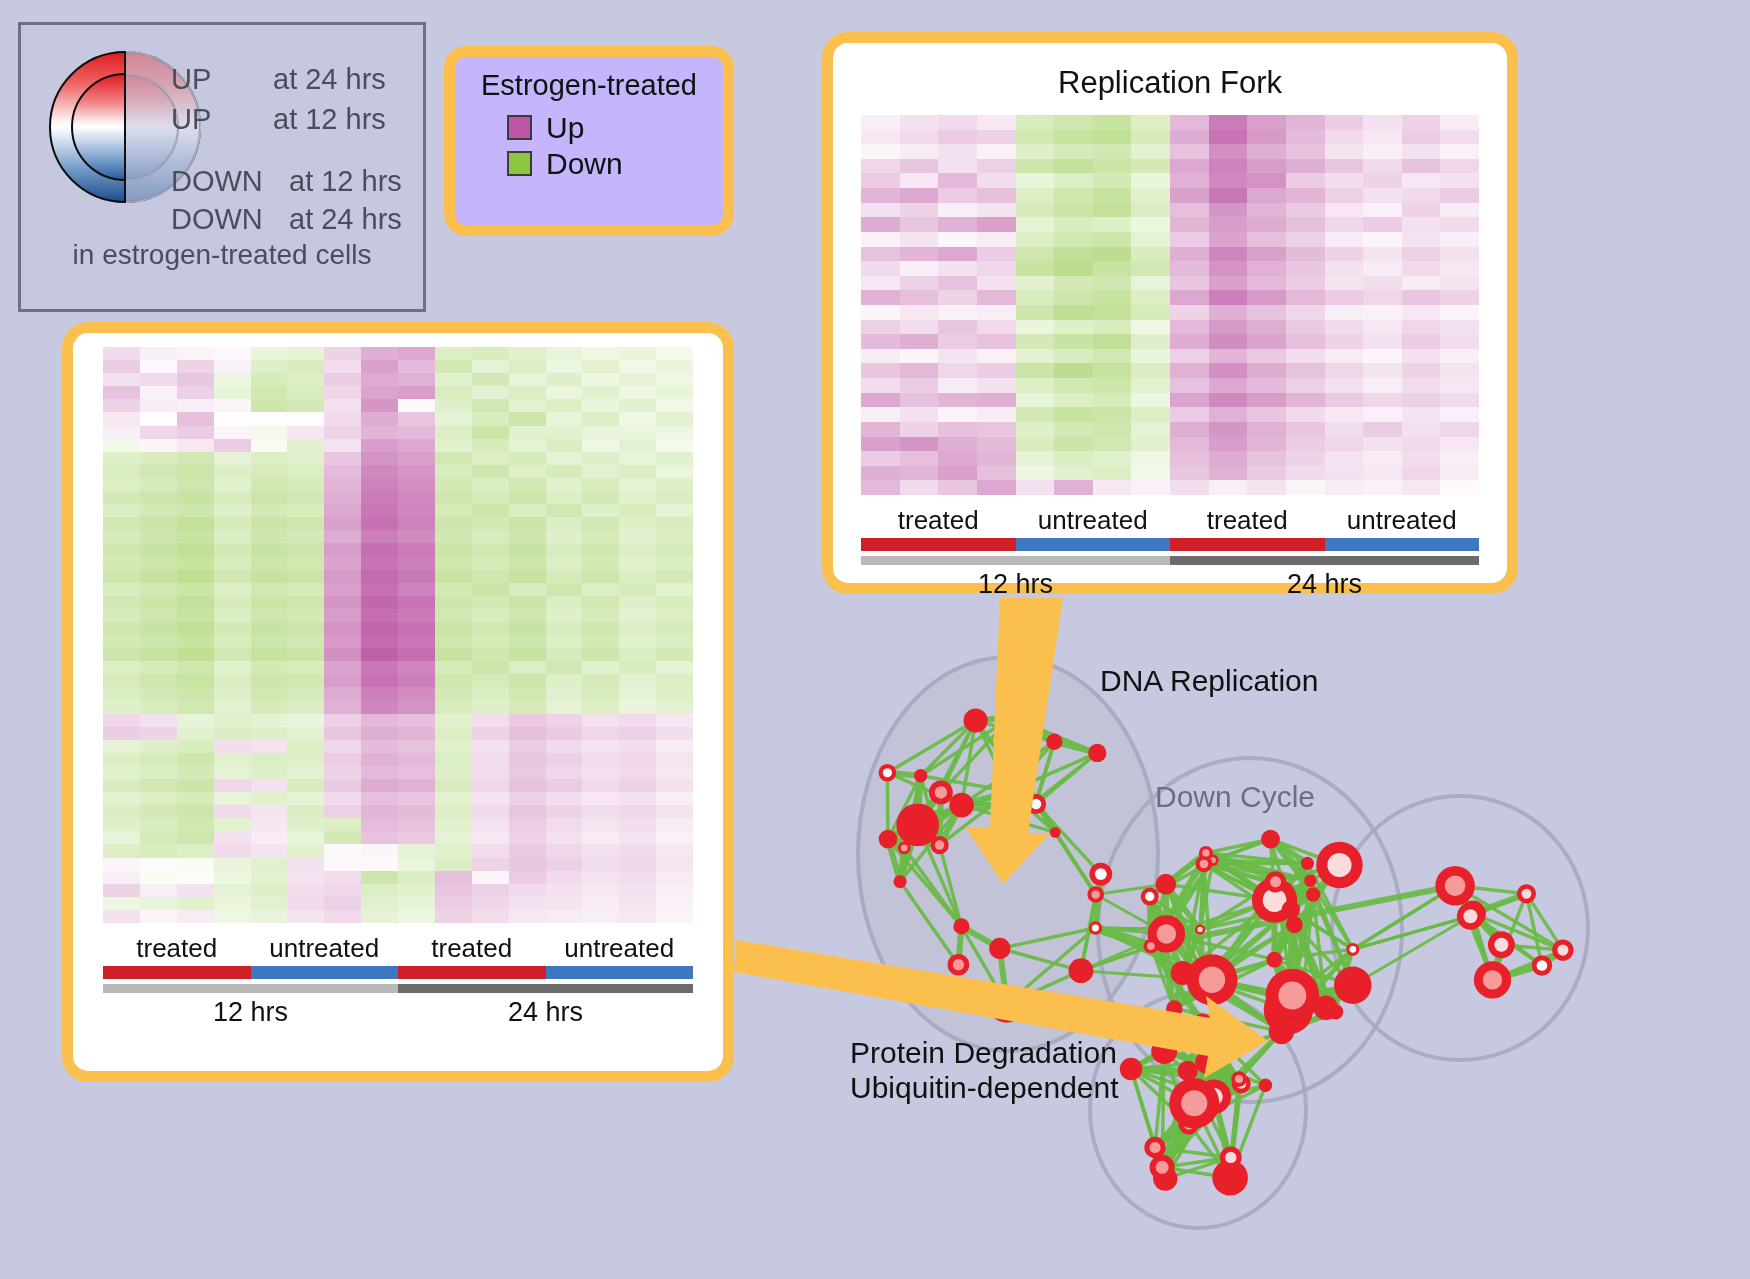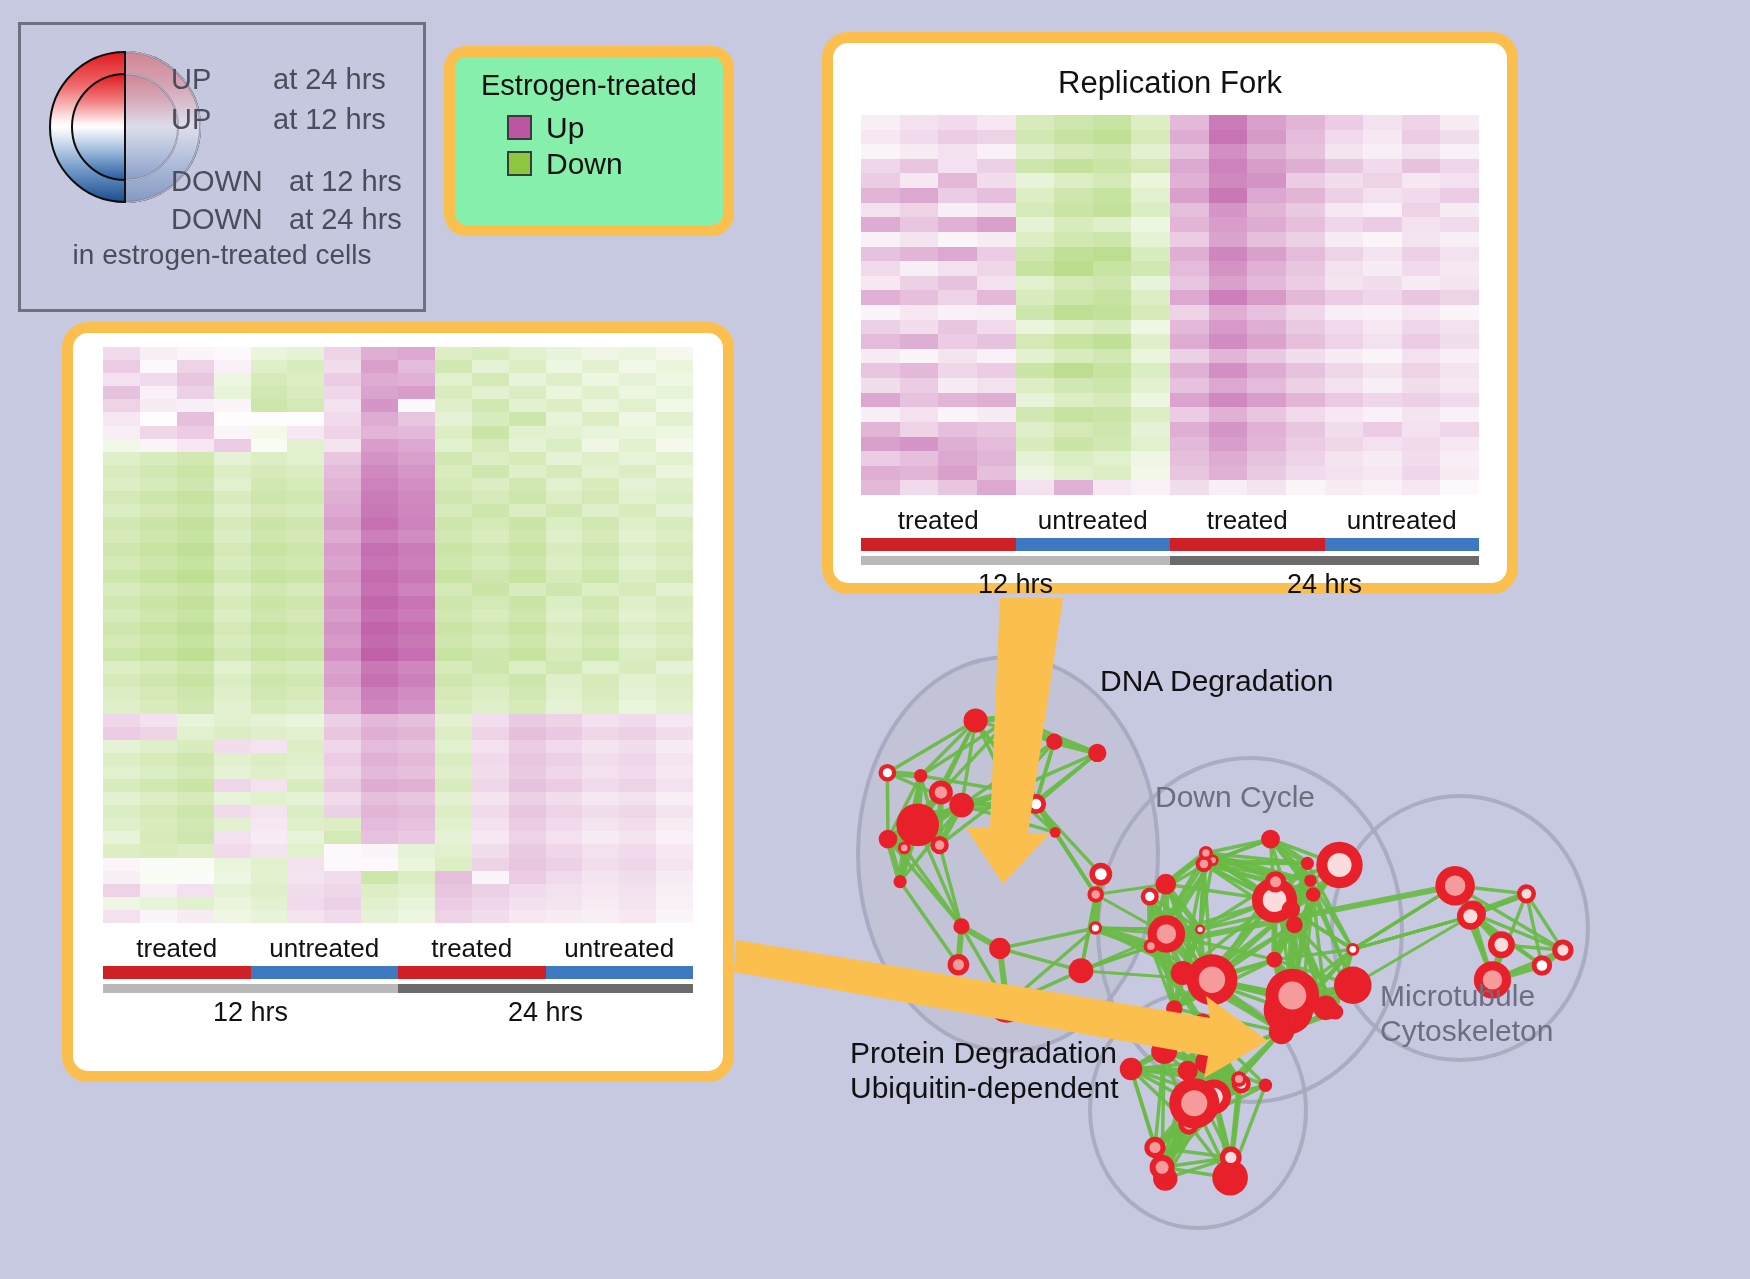--- a/index.html
+++ b/index.html
@@ -54,7 +54,7 @@
   
   .legendcard{
     position:absolute;left:444px;top:46px;width:290px;height:190px;
-    background:#86efac;border:11px solid #fbbf4e;border-radius:22px;box-sizing:border-box;
+    background:#c4b5fd;border:11px solid #fbbf4e;border-radius:22px;box-sizing:border-box;
   }
   .legendcard .lc-title{
     text-align:center;color:#111;font-size:29px;line-height:1.16;margin-top:12px;

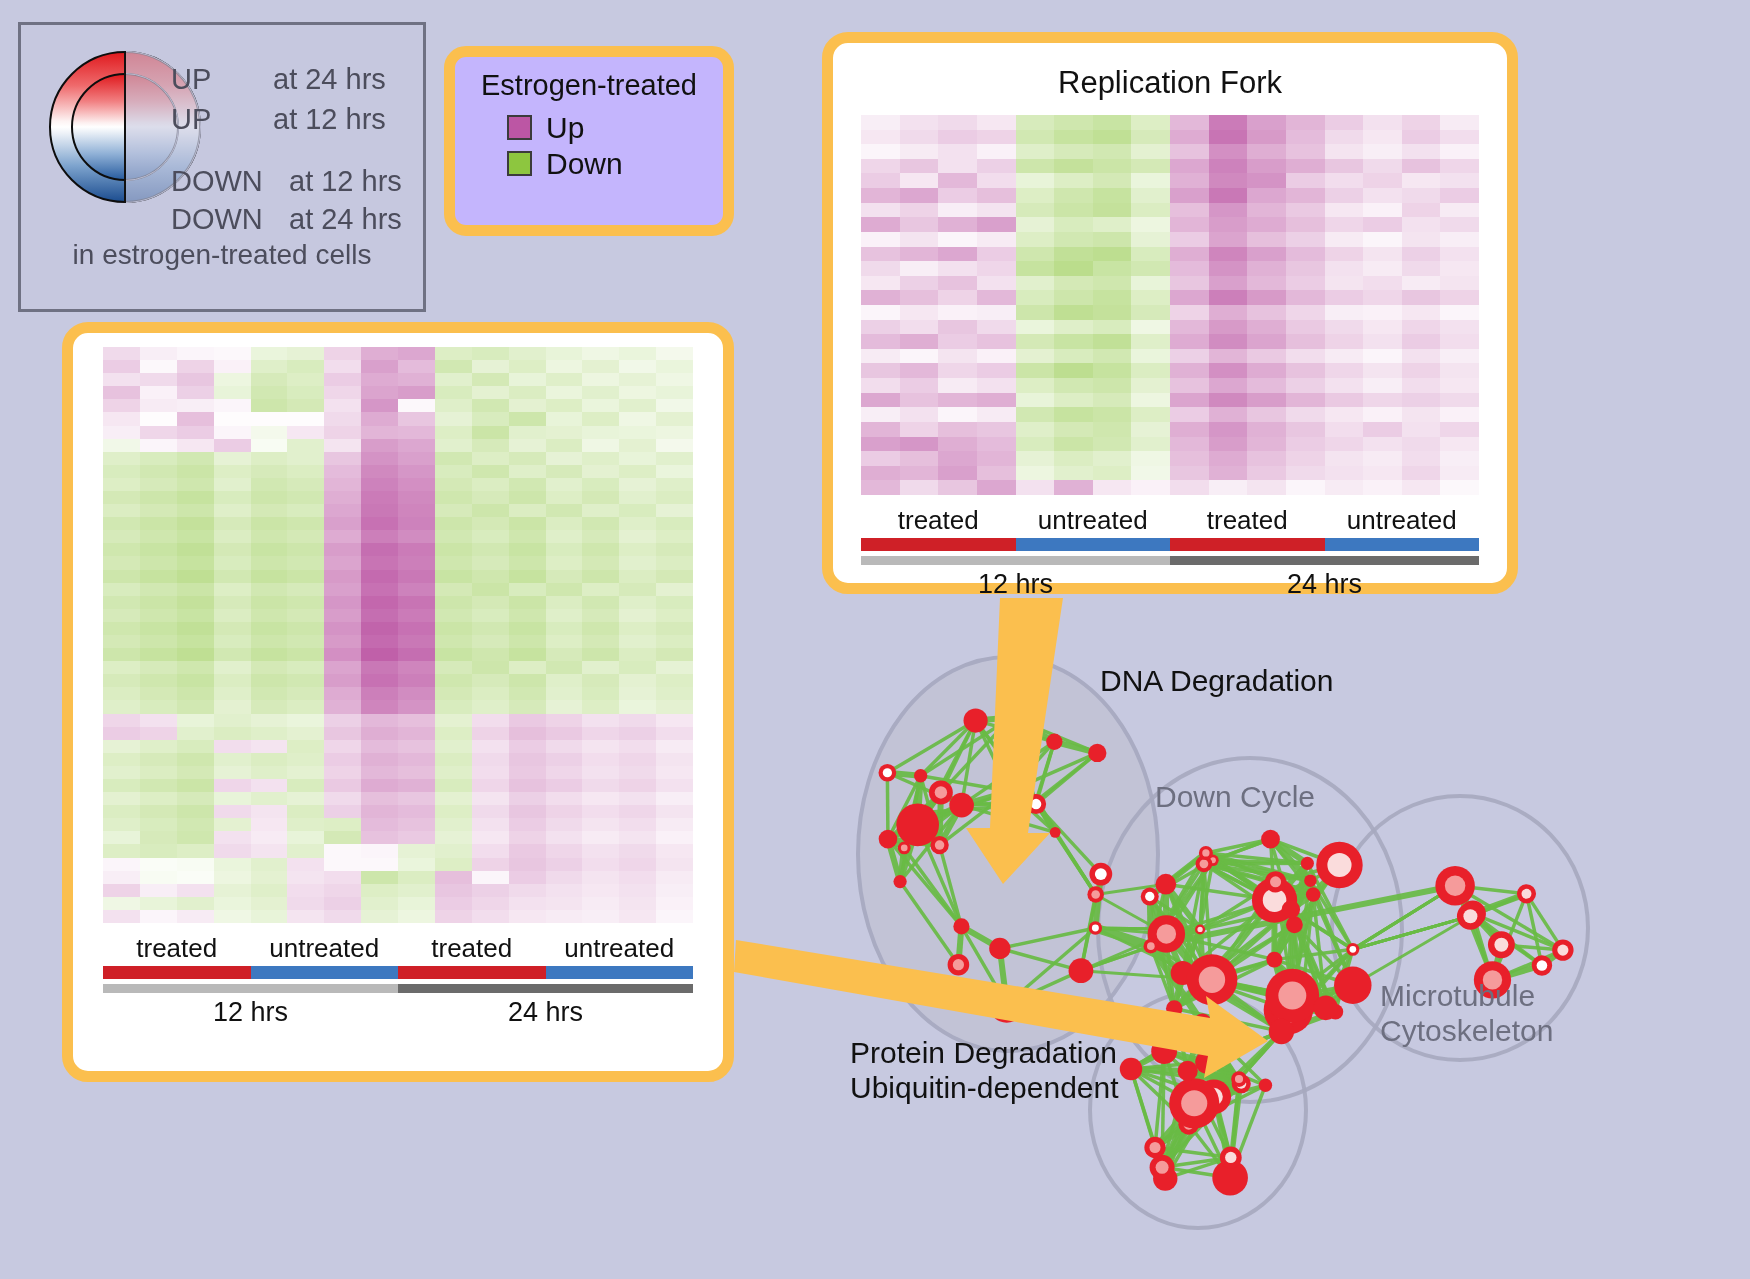--- a/index.html
+++ b/index.html
@@ -1813,7 +1813,7 @@
         </g>
       </svg>
 
-    <div class="netlabel dark" style="left:320px;top:54px;">DNA Degradation</div>
+    <div class="netlabel dark" style="left:320px;top:54px;">DNA Replication</div>
     <div class="netlabel grey" style="left:375px;top:170px;">Down Cycle</div>
     <div class="netlabel grey multi" style="left:600px;top:368px;">
       <div>Microtubule</div>

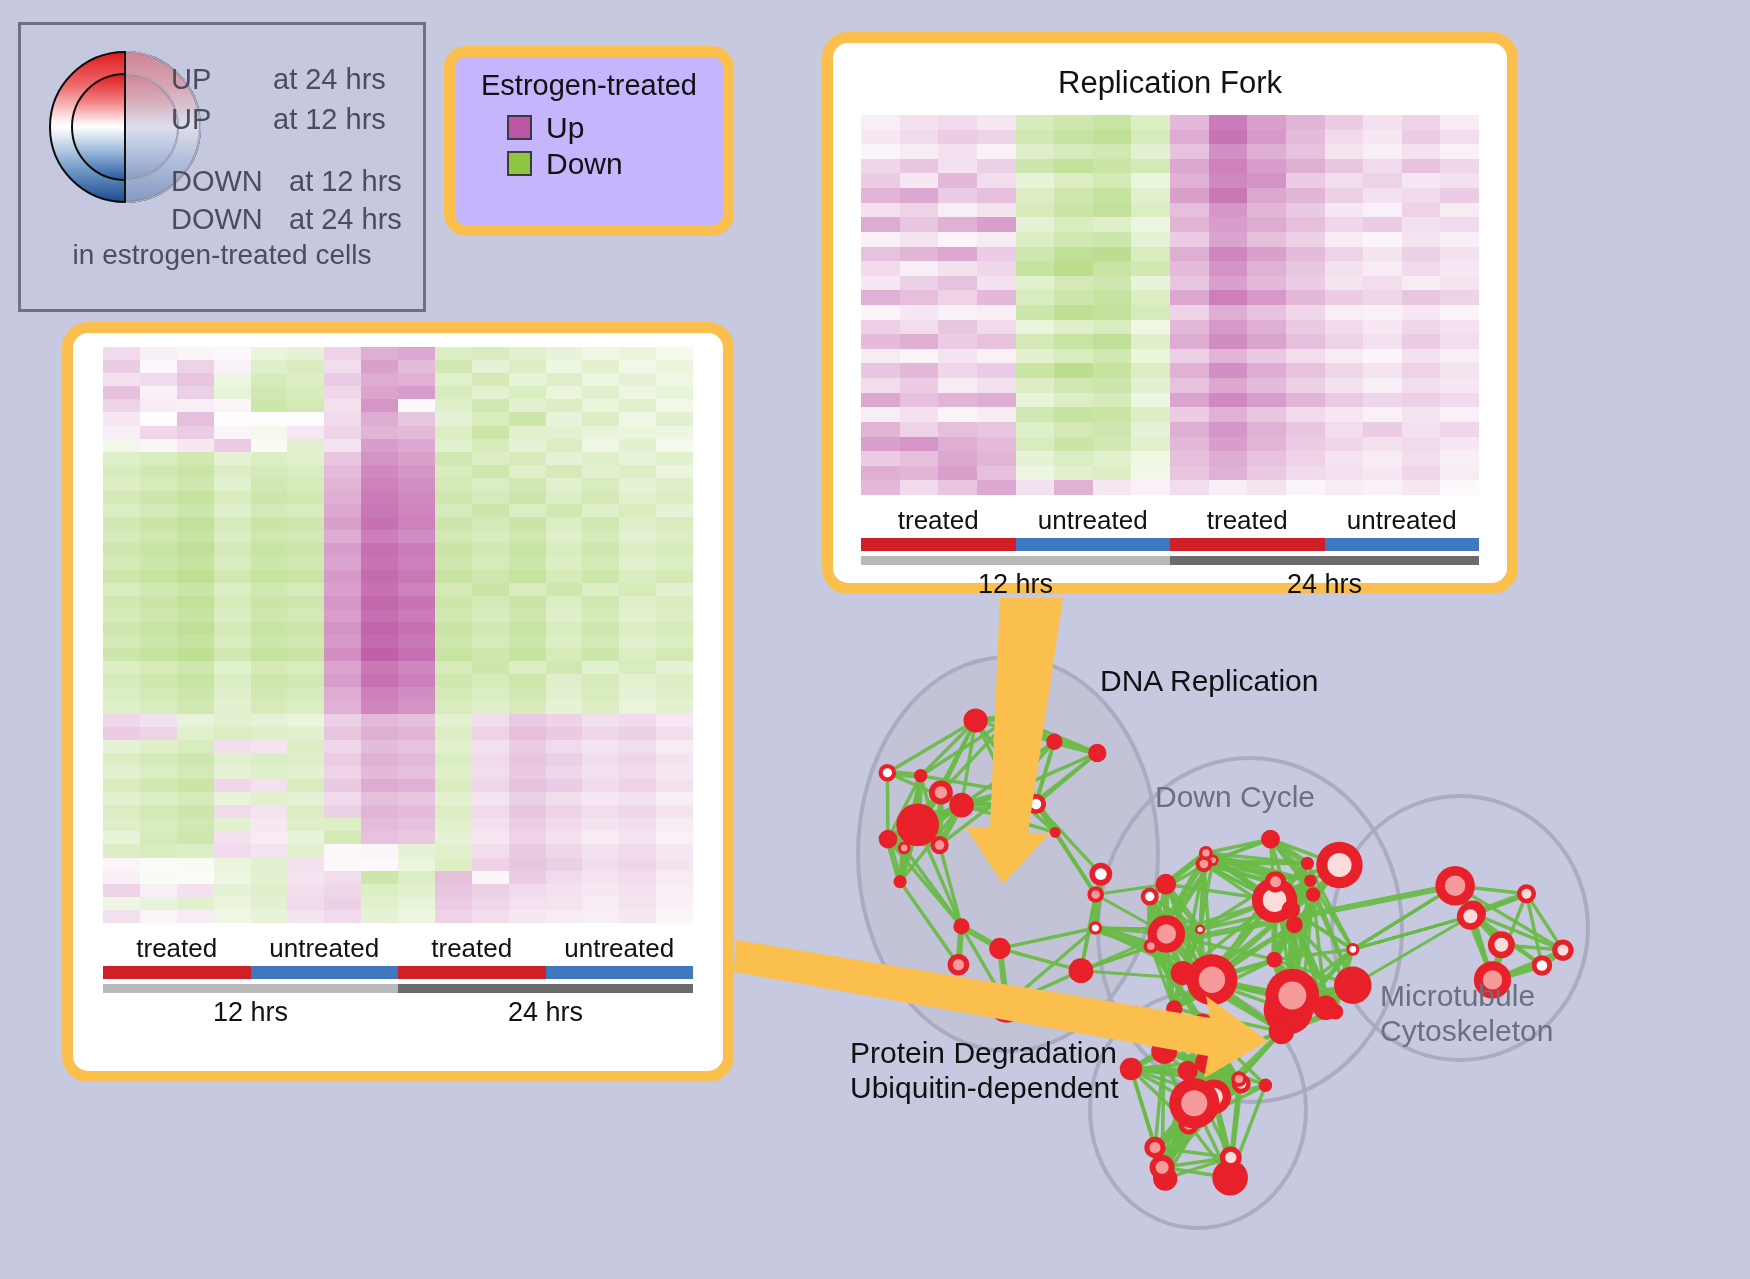--- a/index.html
+++ b/index.html
@@ -1815,10 +1815,6 @@
 
     <div class="netlabel dark" style="left:320px;top:54px;">DNA Replication</div>
     <div class="netlabel grey" style="left:375px;top:170px;">Down Cycle</div>
-    <div class="netlabel grey multi" style="left:600px;top:368px;">
-      <div>Microtubule</div>
-      <div>Cytoskeleton</div>
-    </div>
     <div class="netlabel dark multi" style="left:70px;top:425px;">
       <div>Protein Degradation</div>
       <div>Ubiquitin-dependent</div>

